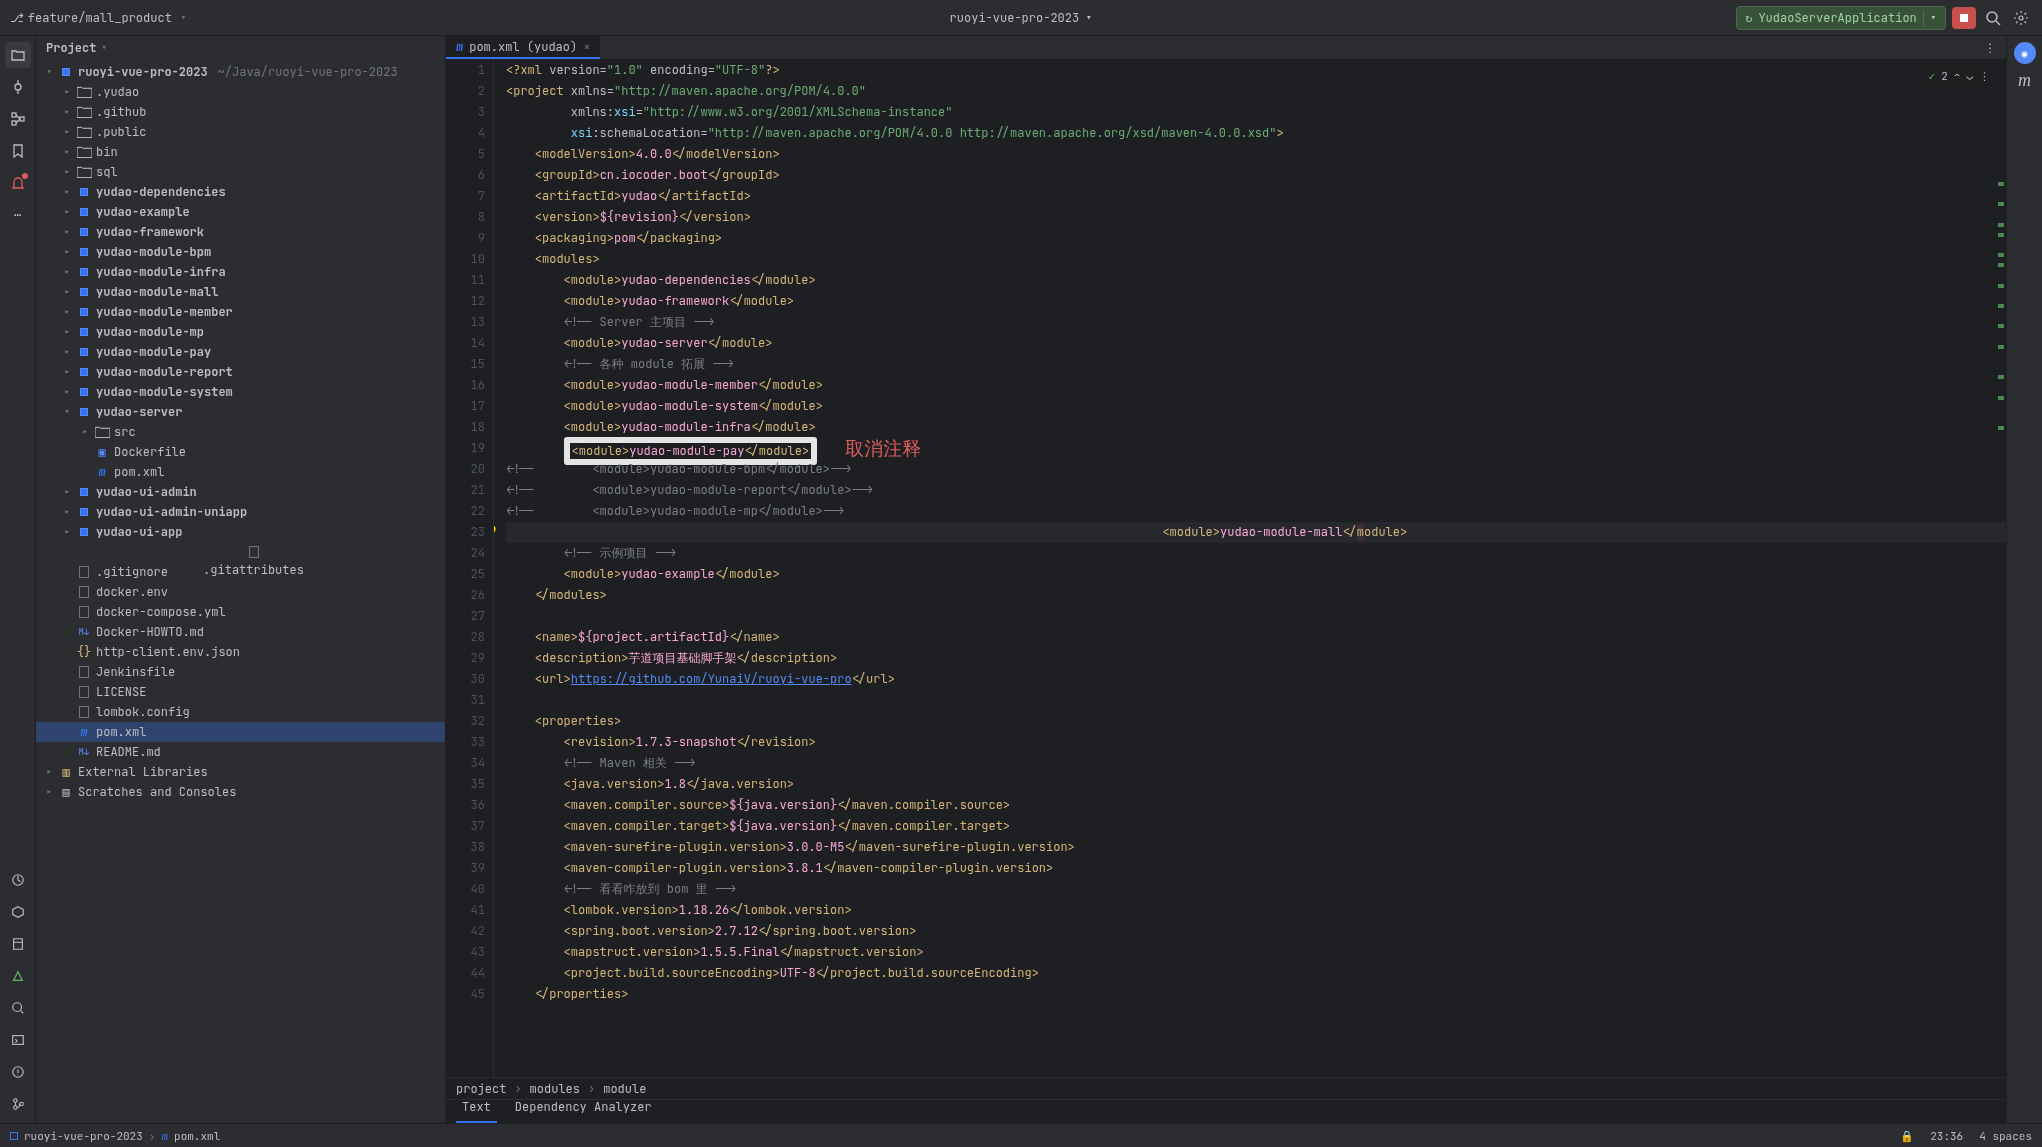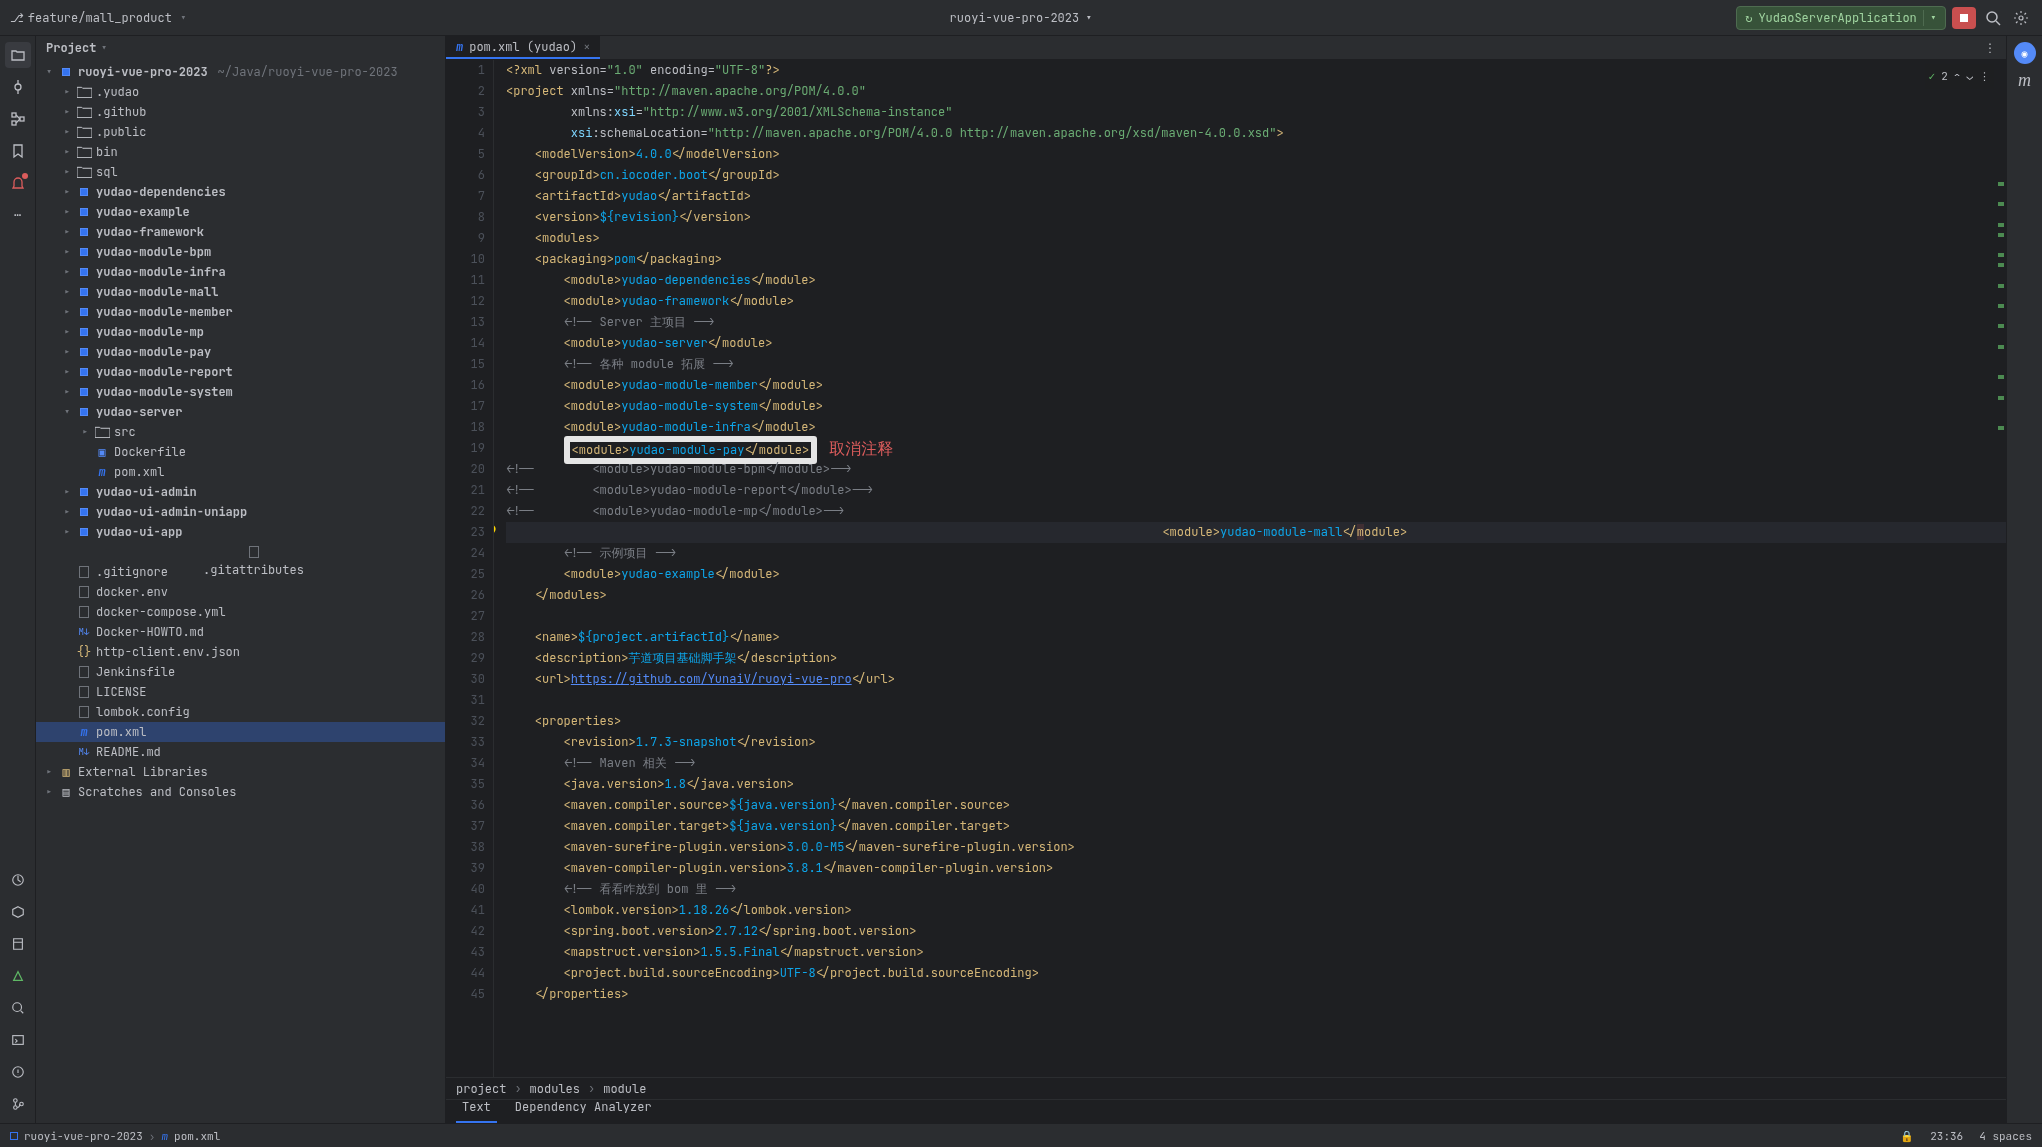--- a/index.html
+++ b/index.html
@@ -234,7 +234,7 @@
 .ns { color: #7dd3fc; }
 .str { color: #6aab73; }
 .cmt { color: #7a7e85; }
-.txt { color: #0ea5e9; }
+.txt { color: #f9a8d4; }
 .lnk { color: #548af7; text-decoration: underline; }
 .hl-box {
   border: 6px solid #e5e5e5;

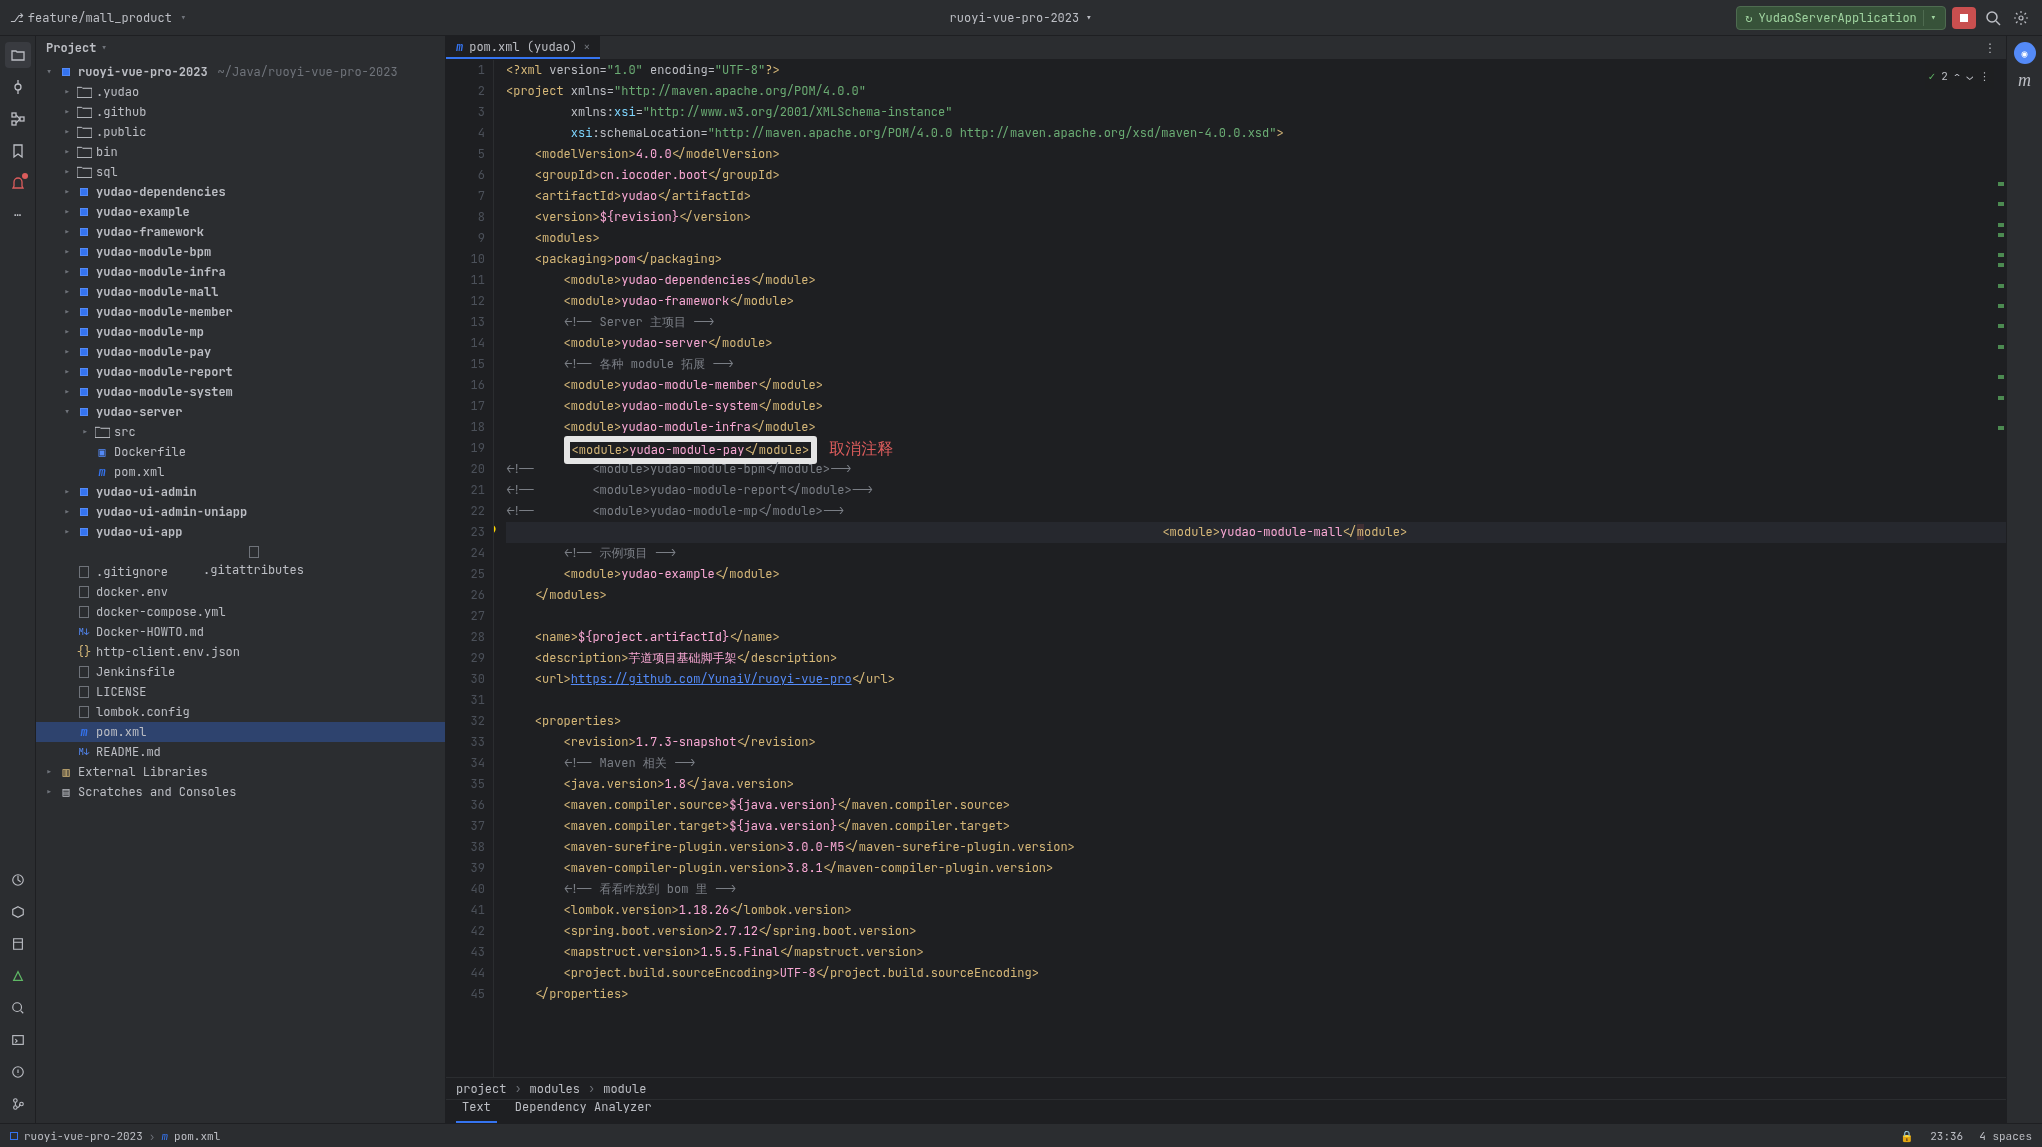--- a/index.html
+++ b/index.html
@@ -790,8 +790,8 @@
           <div class="line">    <span class="tag">&lt;groupId&gt;</span><span class="txt">cn.iocoder.boot</span><span class="tag">&lt;/groupId&gt;</span></div>
           <div class="line">    <span class="tag">&lt;artifactId&gt;</span><span class="txt">yudao</span><span class="tag">&lt;/artifactId&gt;</span></div>
           <div class="line">    <span class="tag">&lt;version&gt;</span><span class="txt">${revision}</span><span class="tag">&lt;/version&gt;</span></div>
+          <div class="line">    <span class="tag">&lt;packaging&gt;</span><span class="txt">pom</span><span class="tag">&lt;/packaging&gt;</span></div>
           <div class="line">    <span class="tag">&lt;modules&gt;</span></div>
-          <div class="line">    <span class="tag">&lt;packaging&gt;</span><span class="txt">pom</span><span class="tag">&lt;/packaging&gt;</span></div>
           <div class="line">        <span class="tag">&lt;module&gt;</span><span class="txt">yudao-dependencies</span><span class="tag">&lt;/module&gt;</span></div>
           <div class="line">        <span class="tag">&lt;module&gt;</span><span class="txt">yudao-framework</span><span class="tag">&lt;/module&gt;</span></div>
           <div class="line">        <span class="cmt">&lt;!-- Server 主项目 --&gt;</span></div>

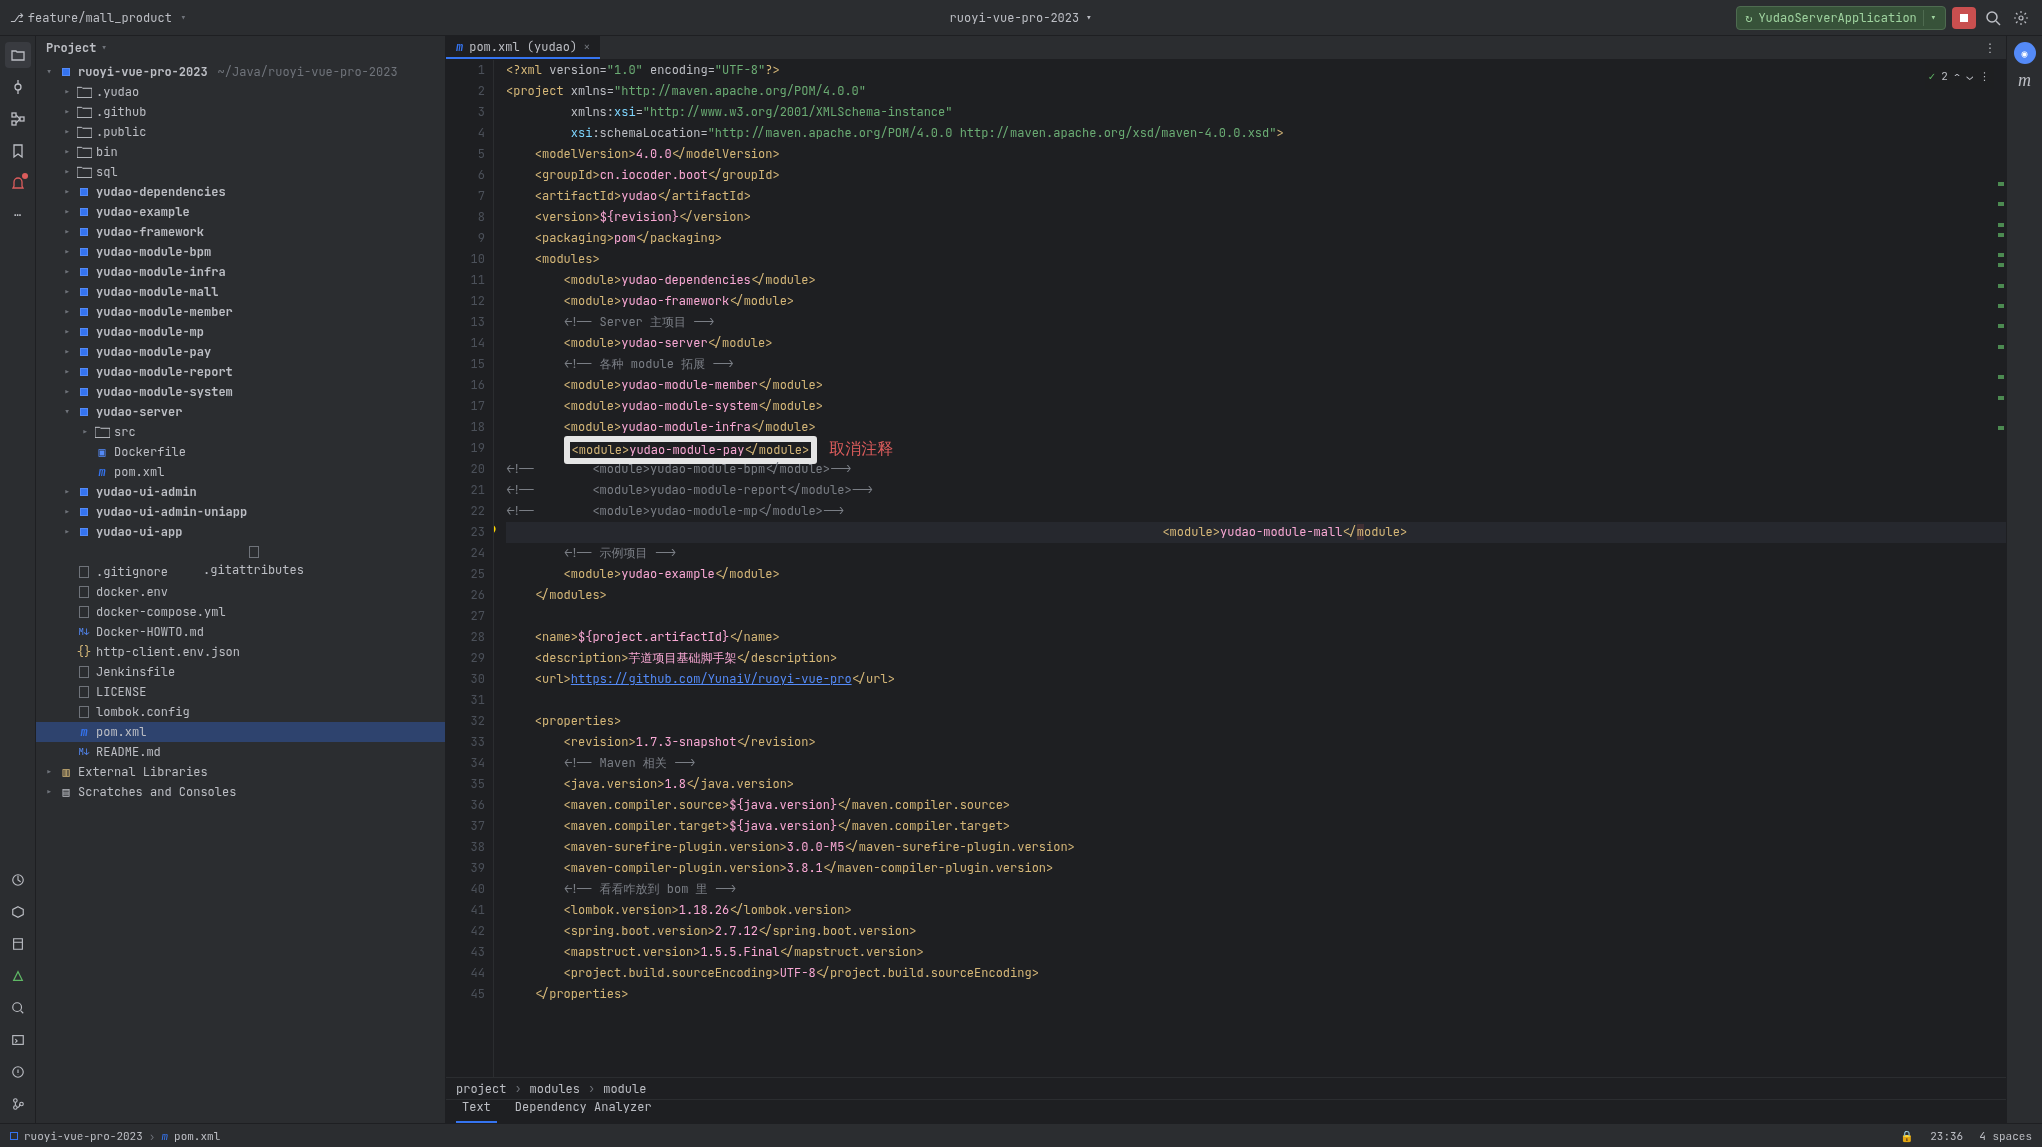--- a/index.html
+++ b/index.html
@@ -244,8 +244,8 @@
 .red-anno {
   color: #db5c5c;
   font-family: sans-serif;
-  font-size: 16px;
-  margin-left: 12px;
+  font-size: 19px;
+  margin-left: 28px;
 }
 .bulb {
   color: #d5b778;

